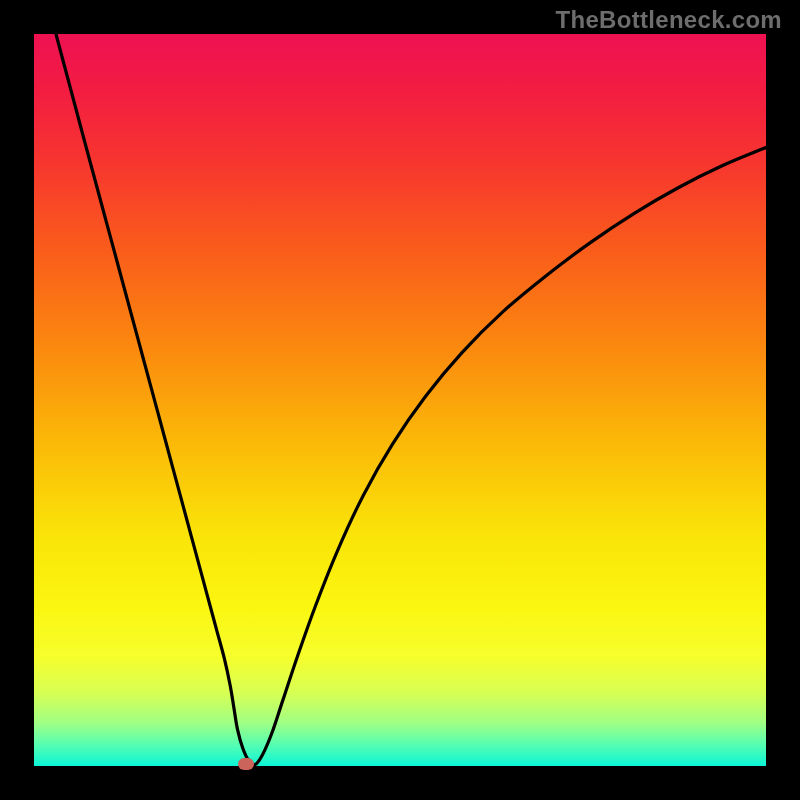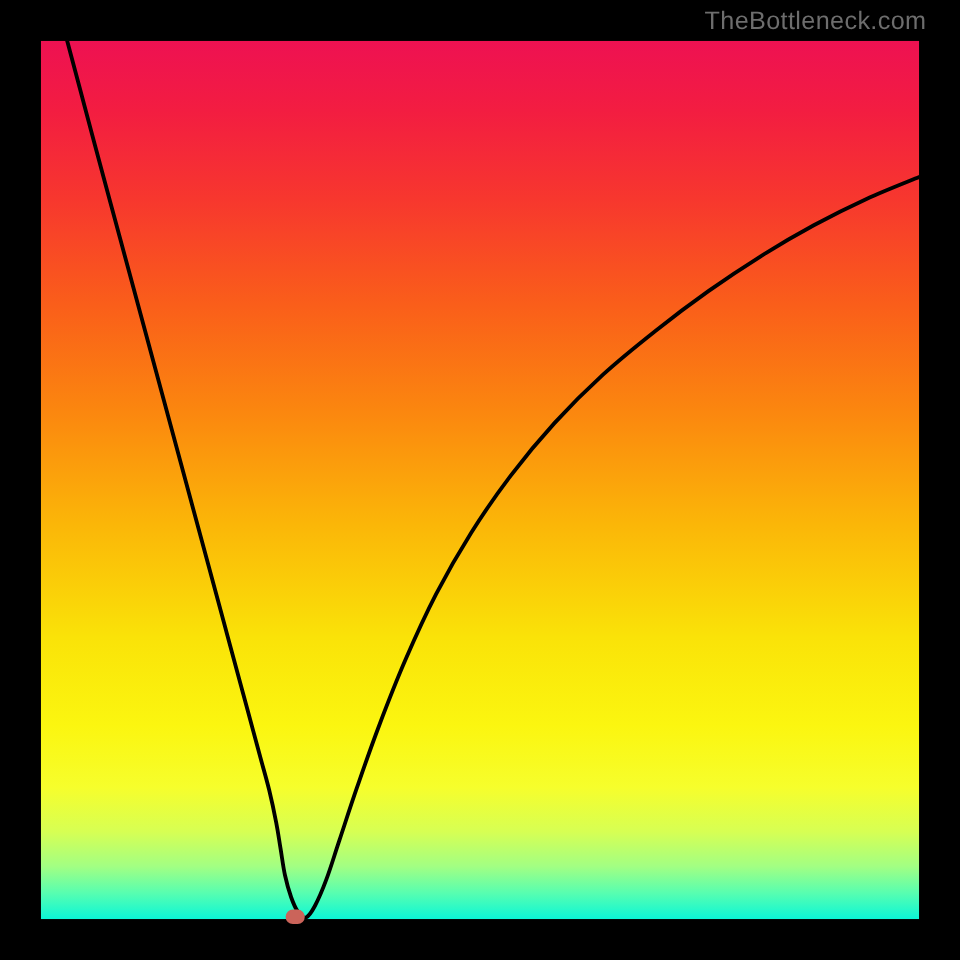--- a/index.html
+++ b/index.html
@@ -4,7 +4,7 @@
 <style>
   * { margin: 0; padding: 0; box-sizing: border-box; }
   body { width: 800px; height: 800px; background: #000; position: relative; font-family: Arial, sans-serif; }
-  .watermark { position: absolute; top: 6px; right: 28px; color: #6d6d6d; font-size: 21px; font-weight: 400; z-index: 10; letter-spacing: 0.3px; }
+  .watermark { position: absolute; top: 6px; right: 18px; color: #6d6d6d; font-size: 24px; font-weight: 700; z-index: 10; letter-spacing: 0.3px; }
   .plot-area { position: absolute; left: 34px; top: 34px; width: 732px; height: 732px; }
   .gradient-bg { position: absolute; inset: 0; }
   .curve-layer { position: absolute; inset: 0; }

